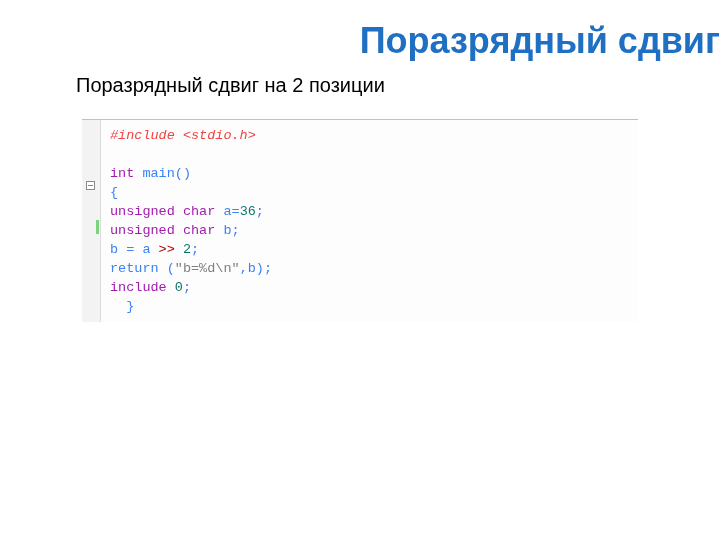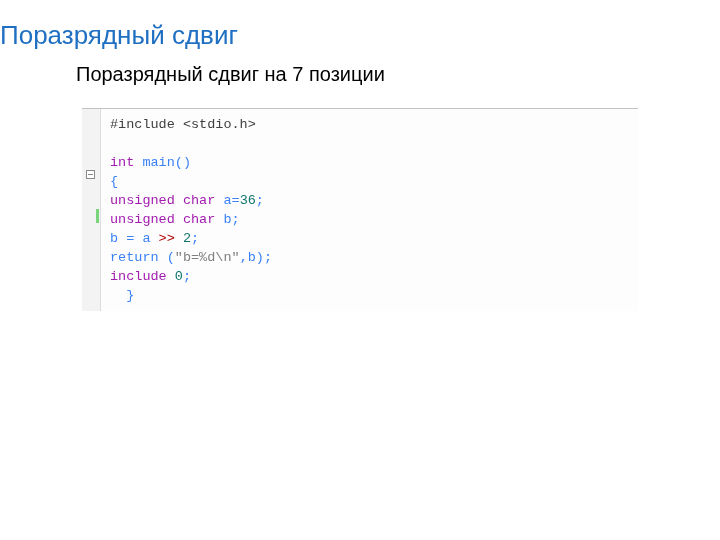--- a/index.html
+++ b/index.html
@@ -18,10 +18,10 @@
     box-sizing: border-box;
   }
   .title {
-    text-align: left;
+    text-align: right;
     color: #1F6FC2;
-    font-size: 26px;
-    font-weight: normal;
+    font-size: 36px;
+    font-weight: bold;
     padding-top: 20px;
     padding-bottom: 10px;
   }

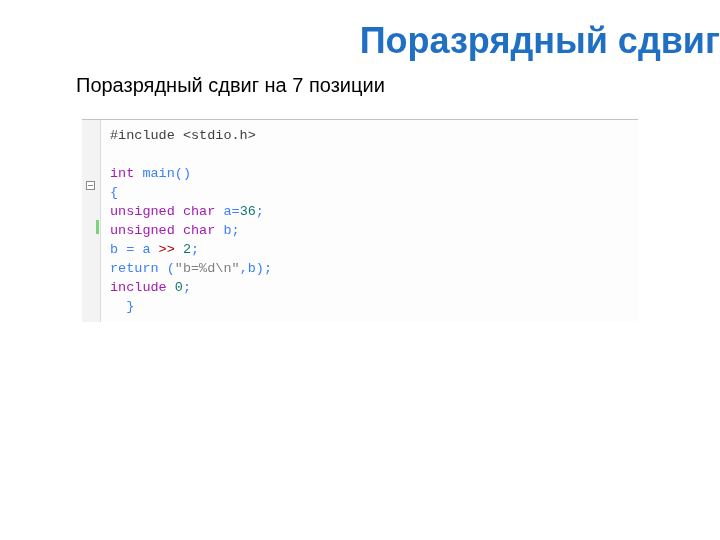--- a/index.html
+++ b/index.html
@@ -114,7 +114,7 @@
   <div class="title">Поразрядный сдвиг</div>
 
   <div class="desc">
-    <span class="indent"></span><span>Поразрядный сдвиг на 7 позиции</span><br>
+    <span class="indent"></span><span>Поразрядный сдвиг на 2 позиции</span><br>
   </div>
 
   <div class="code-wrap">

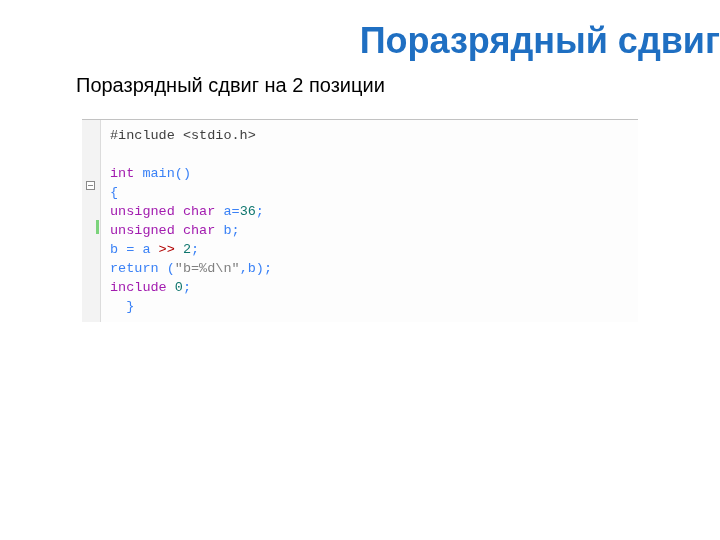--- a/index.html
+++ b/index.html
@@ -86,7 +86,7 @@
     background: #fdfdfd;
     white-space: pre;
   }
-  .tok-pre   { color: #404040; }     
+  .tok-pre   { color: #ef4444; font-style: italic; }     
   .tok-kw    { color: #a21caf; }     
   .tok-num   { color: #0f766e; }     
   .tok-str   { color: #808080; }     

